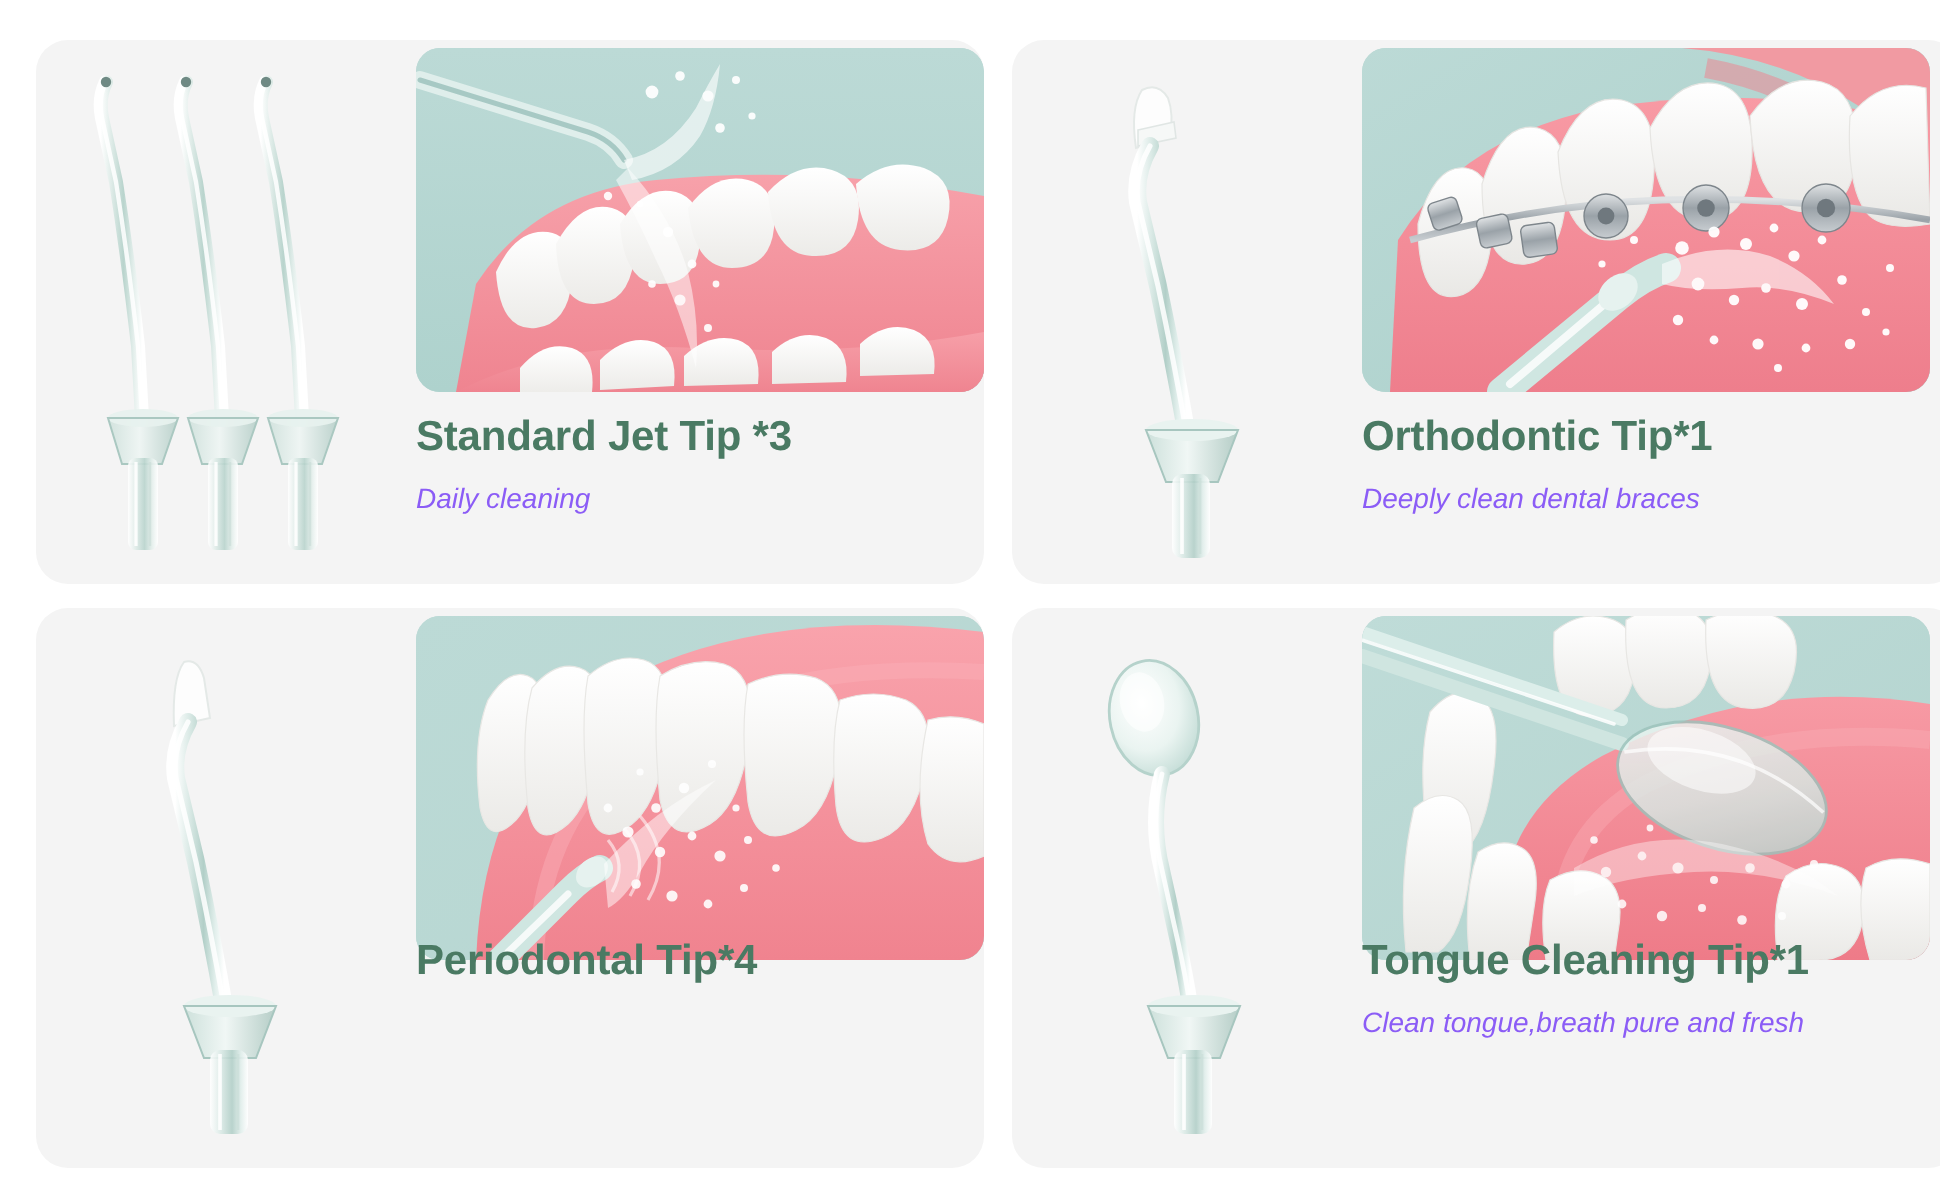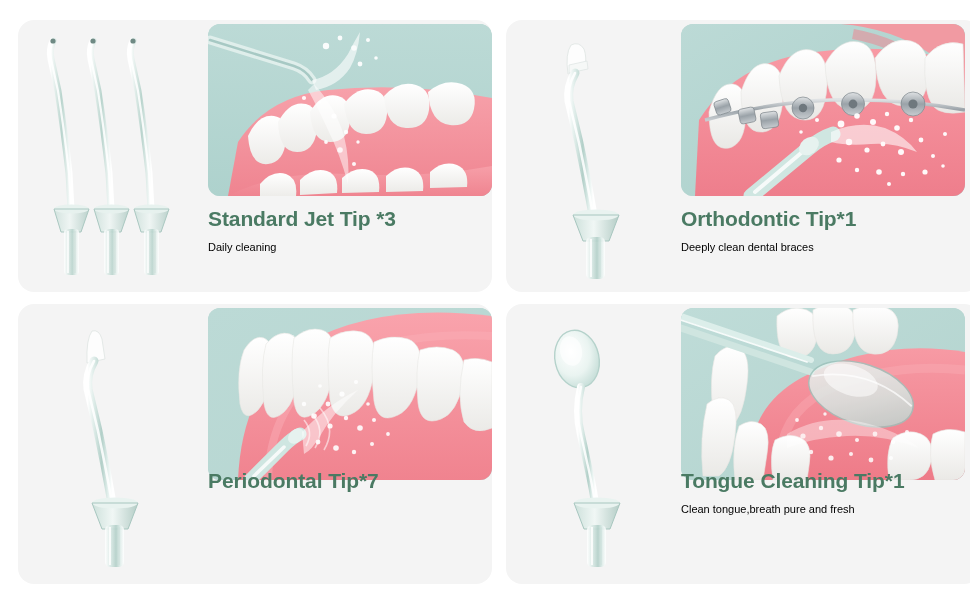--- a/index.html
+++ b/index.html
@@ -76,10 +76,11 @@
   }
   .subtitle {
     margin-top: 9px;
-    font-size: 11px;
-    color: #000000;
+    font-size: 14px;
+    color: #8b5cf6;
     line-height: 1.3;
     white-space: nowrap;
+    font-style: italic;
   }
 </style>
 </head>

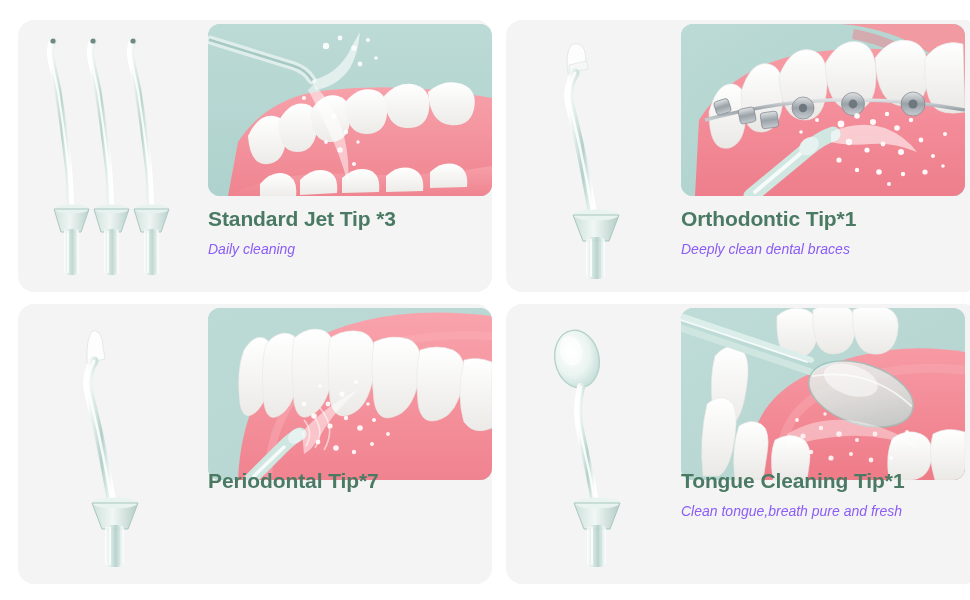--- a/index.html
+++ b/index.html
@@ -437,7 +437,7 @@
       </div>
 
       <div class="caption">
-        <div class="title">Periodontal Tip*7</div>
+        <div class="title">Periodontal Tip*4</div>
       </div>
 
     </div>

